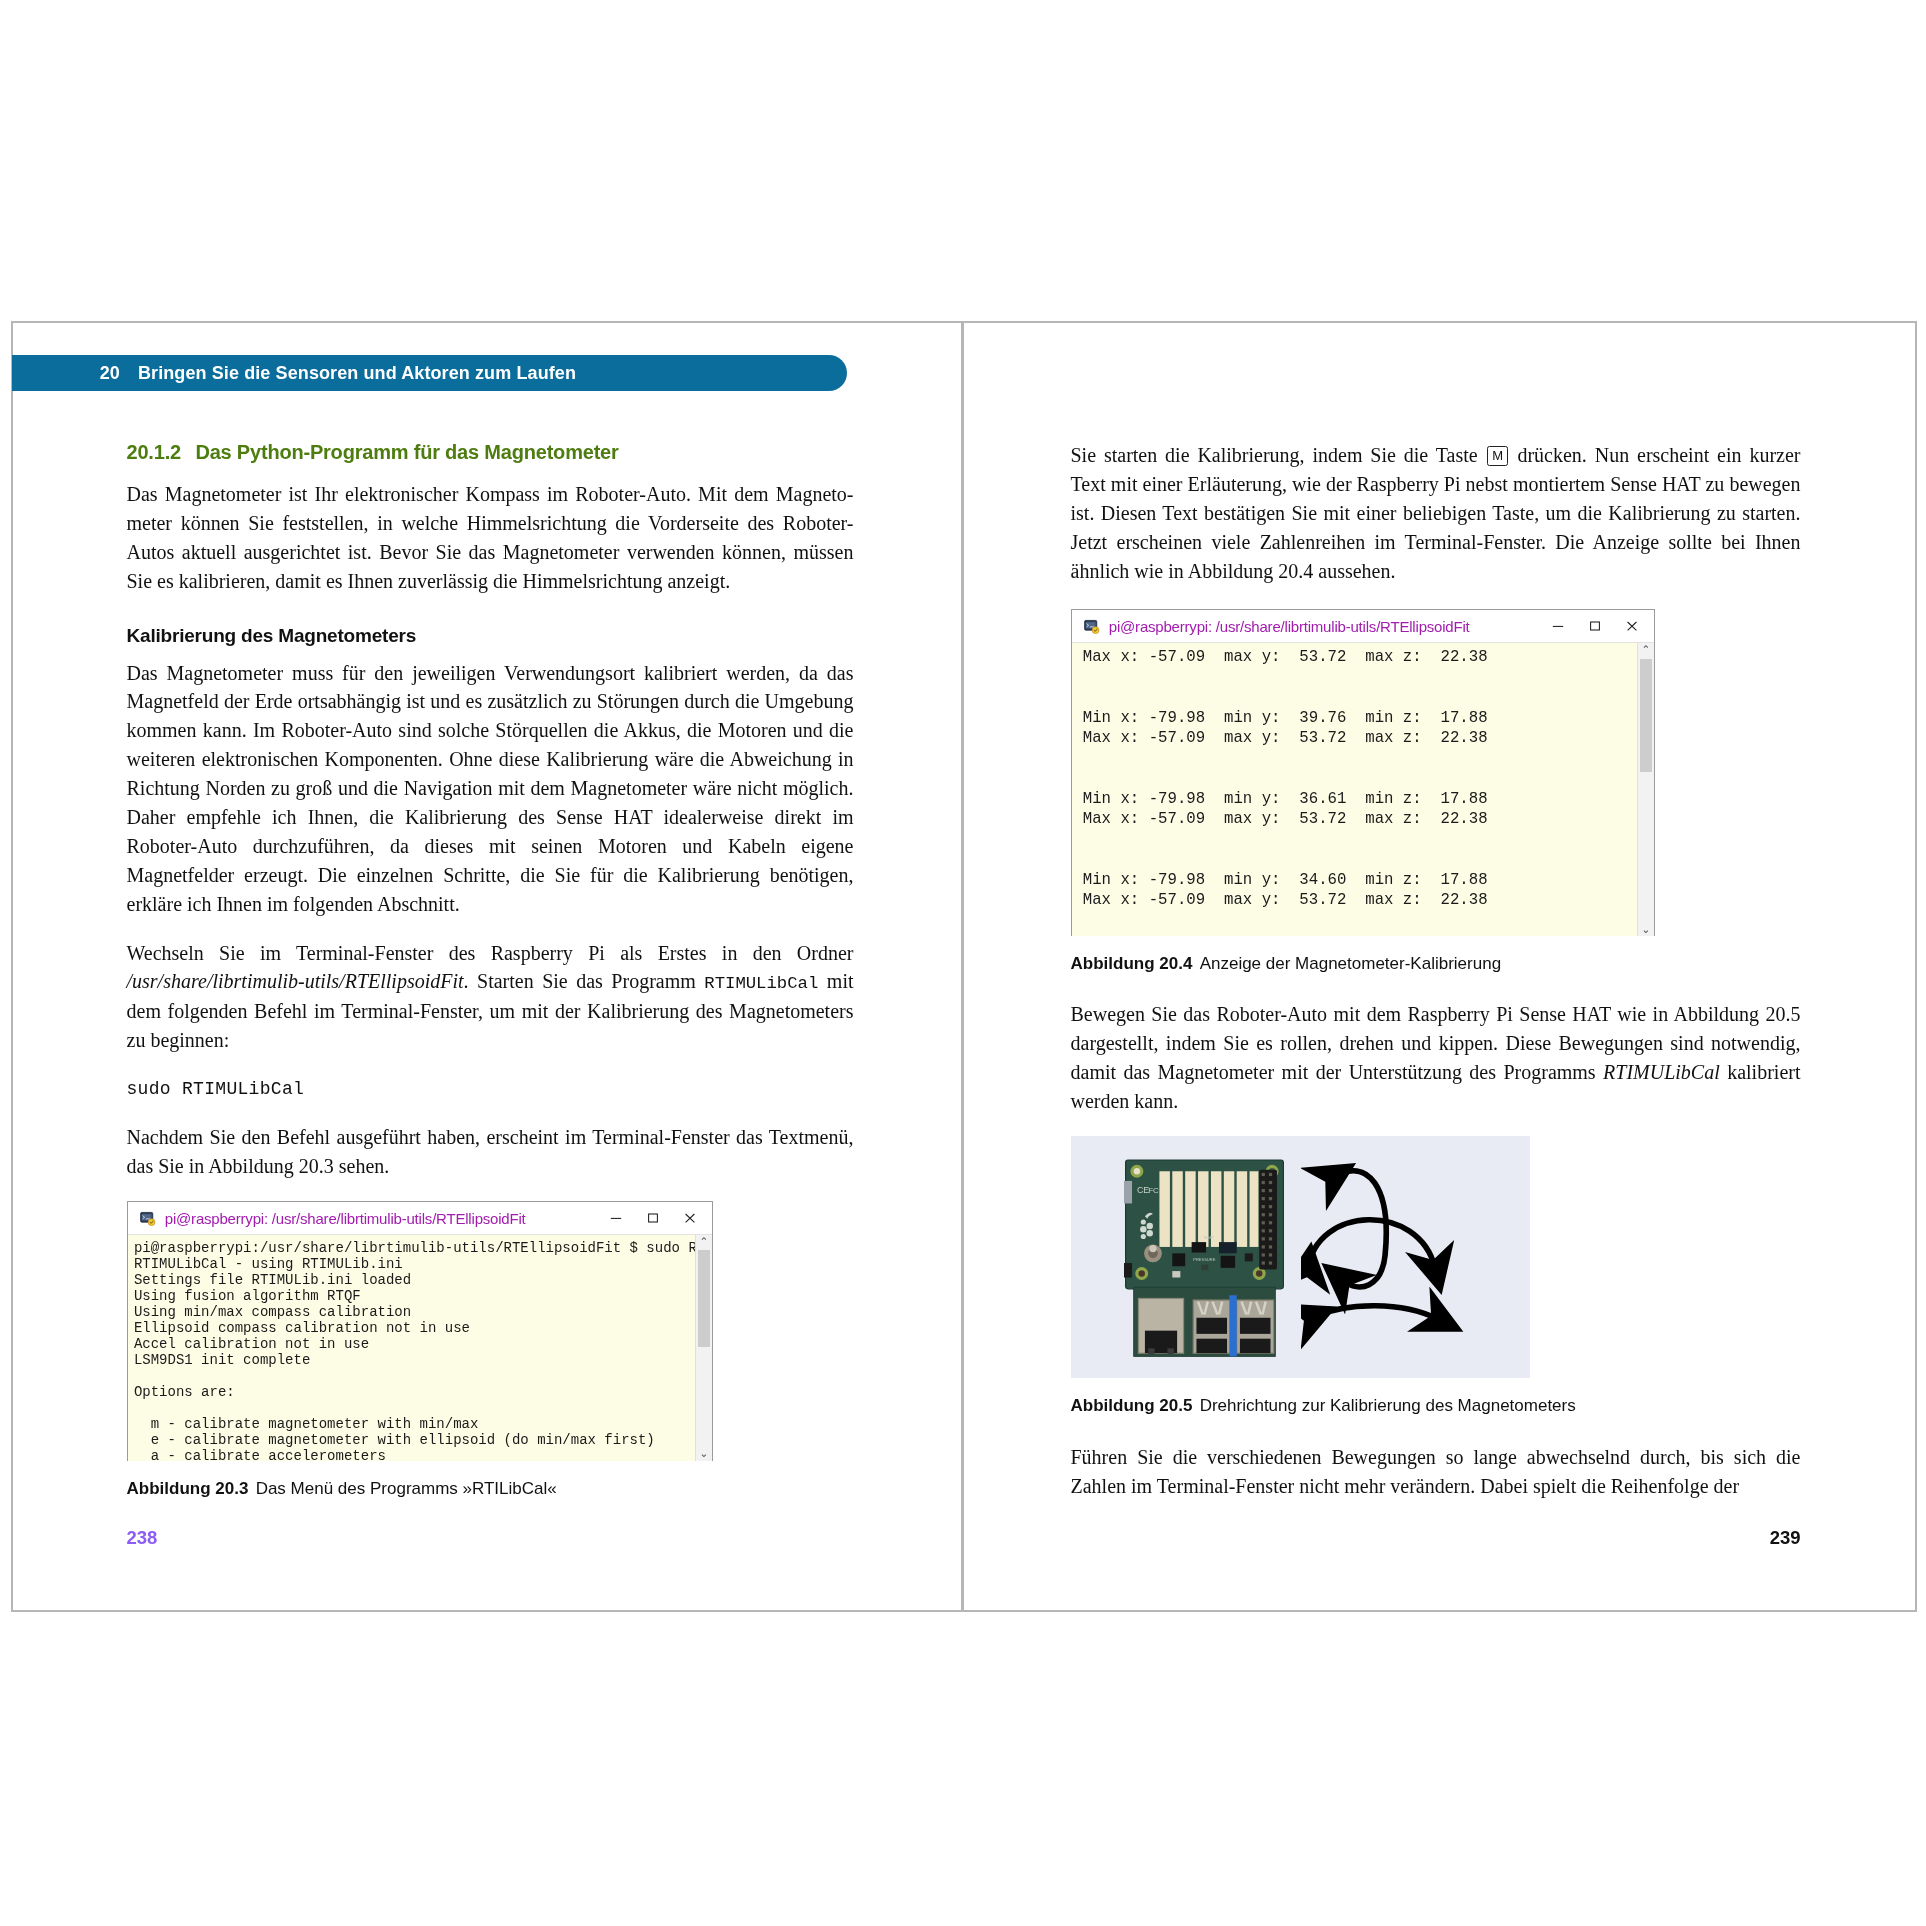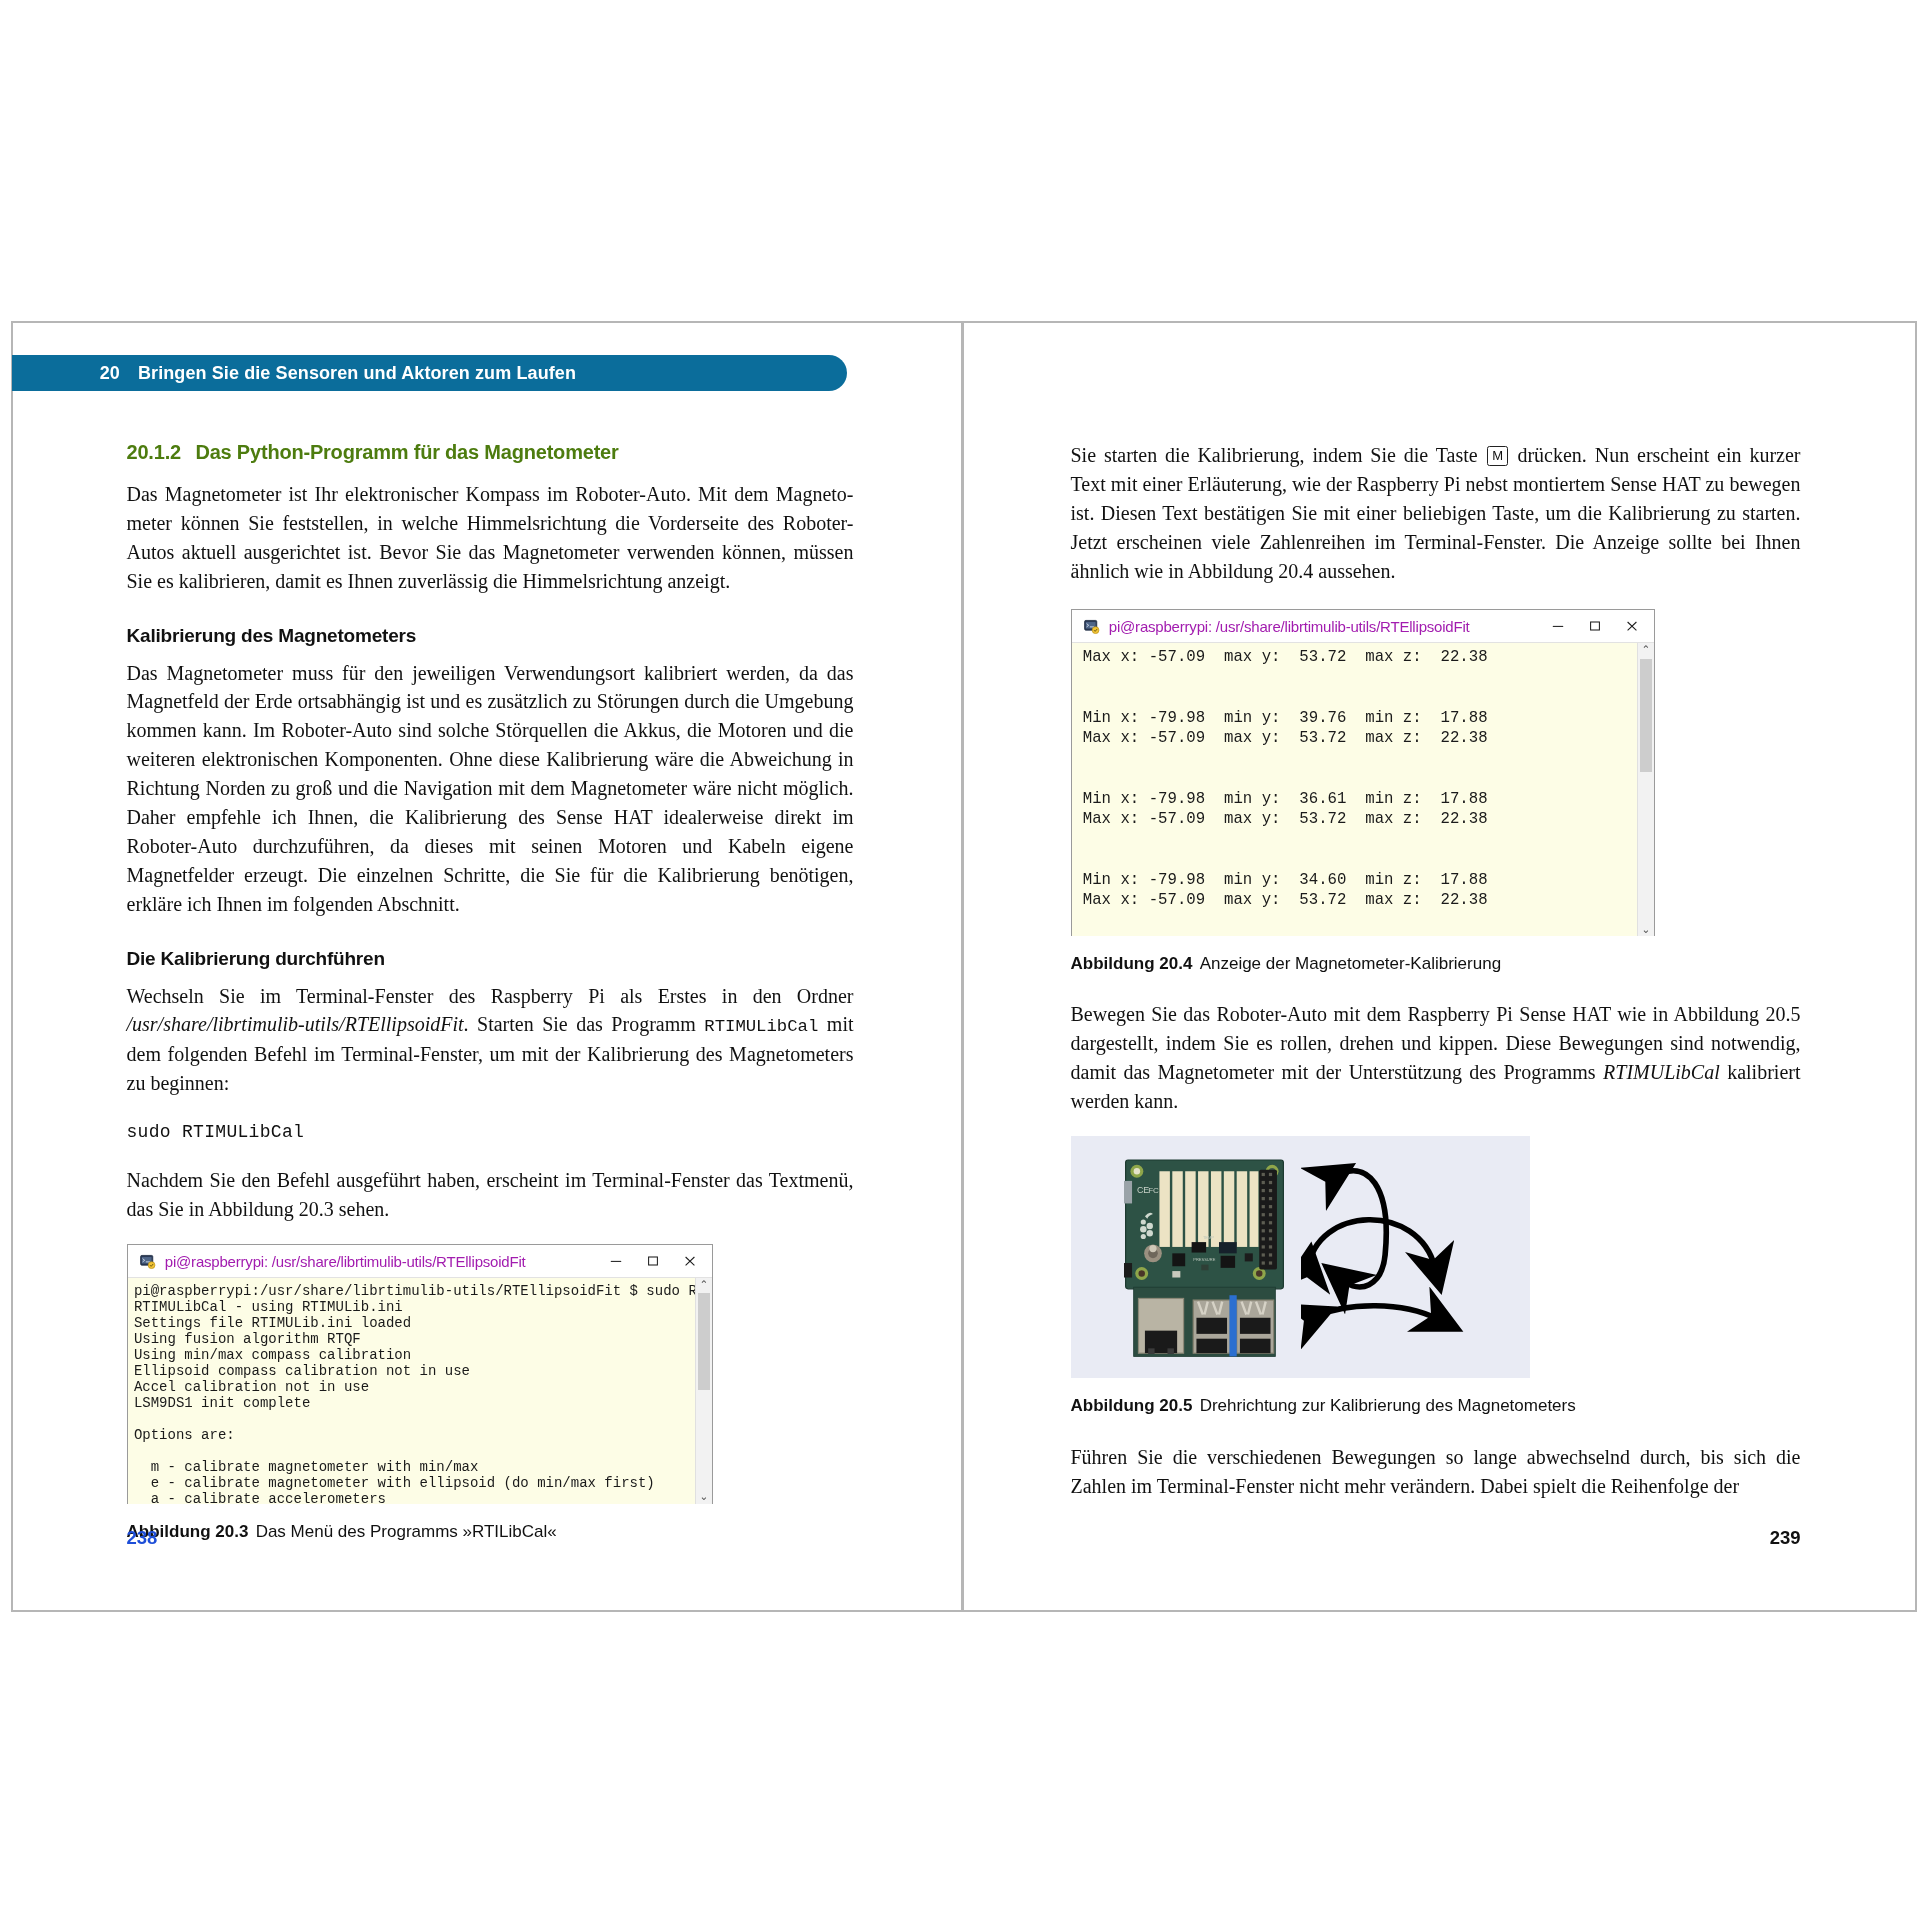--- a/index.html
+++ b/index.html
@@ -261,7 +261,6 @@
 
       <p class="body">Das Magnetometer muss für den jeweiligen Verwendungsort kalibriert werden, da das Magnetfeld der Erde ortsabhängig ist und es zusätzlich zu Störungen durch die Umge­bung kommen kann. Im Roboter-Auto sind solche Störquellen die Akkus, die Motoren und die weiteren elektronischen Komponenten. Ohne diese Kalibrierung wäre die Abweichung in Richtung Norden zu groß und die Navigation mit dem Magnetometer wäre nicht möglich. Daher empfehle ich Ihnen, die Kalibrierung des Sense HAT idealer­weise direkt im Roboter-Auto durchzuführen, da dieses mit seinen Motoren und Kabeln eigene Magnetfelder erzeugt. Die einzelnen Schritte, die Sie für die Kalibrierung benöti­gen, erkläre ich Ihnen im folgenden Abschnitt.</p>
 
-      <h4 class="subhead">Die Kalibrierung durchführen</h4>
 
       <p class="body"><span>Wechseln Sie im Terminal-Fenster des Raspberry Pi als Erstes in den Ordner </span><span class="it">/usr/share/librtimulib-utils/RTEllipsoidFit</span><span>. Starten Sie das Programm </span><span class="mono">RTIMULibCal</span><span> mit dem folgenden Befehl im Terminal-Fenster, um mit der Kalibrierung des Magnetometers zu beginnen:</span></p>
 

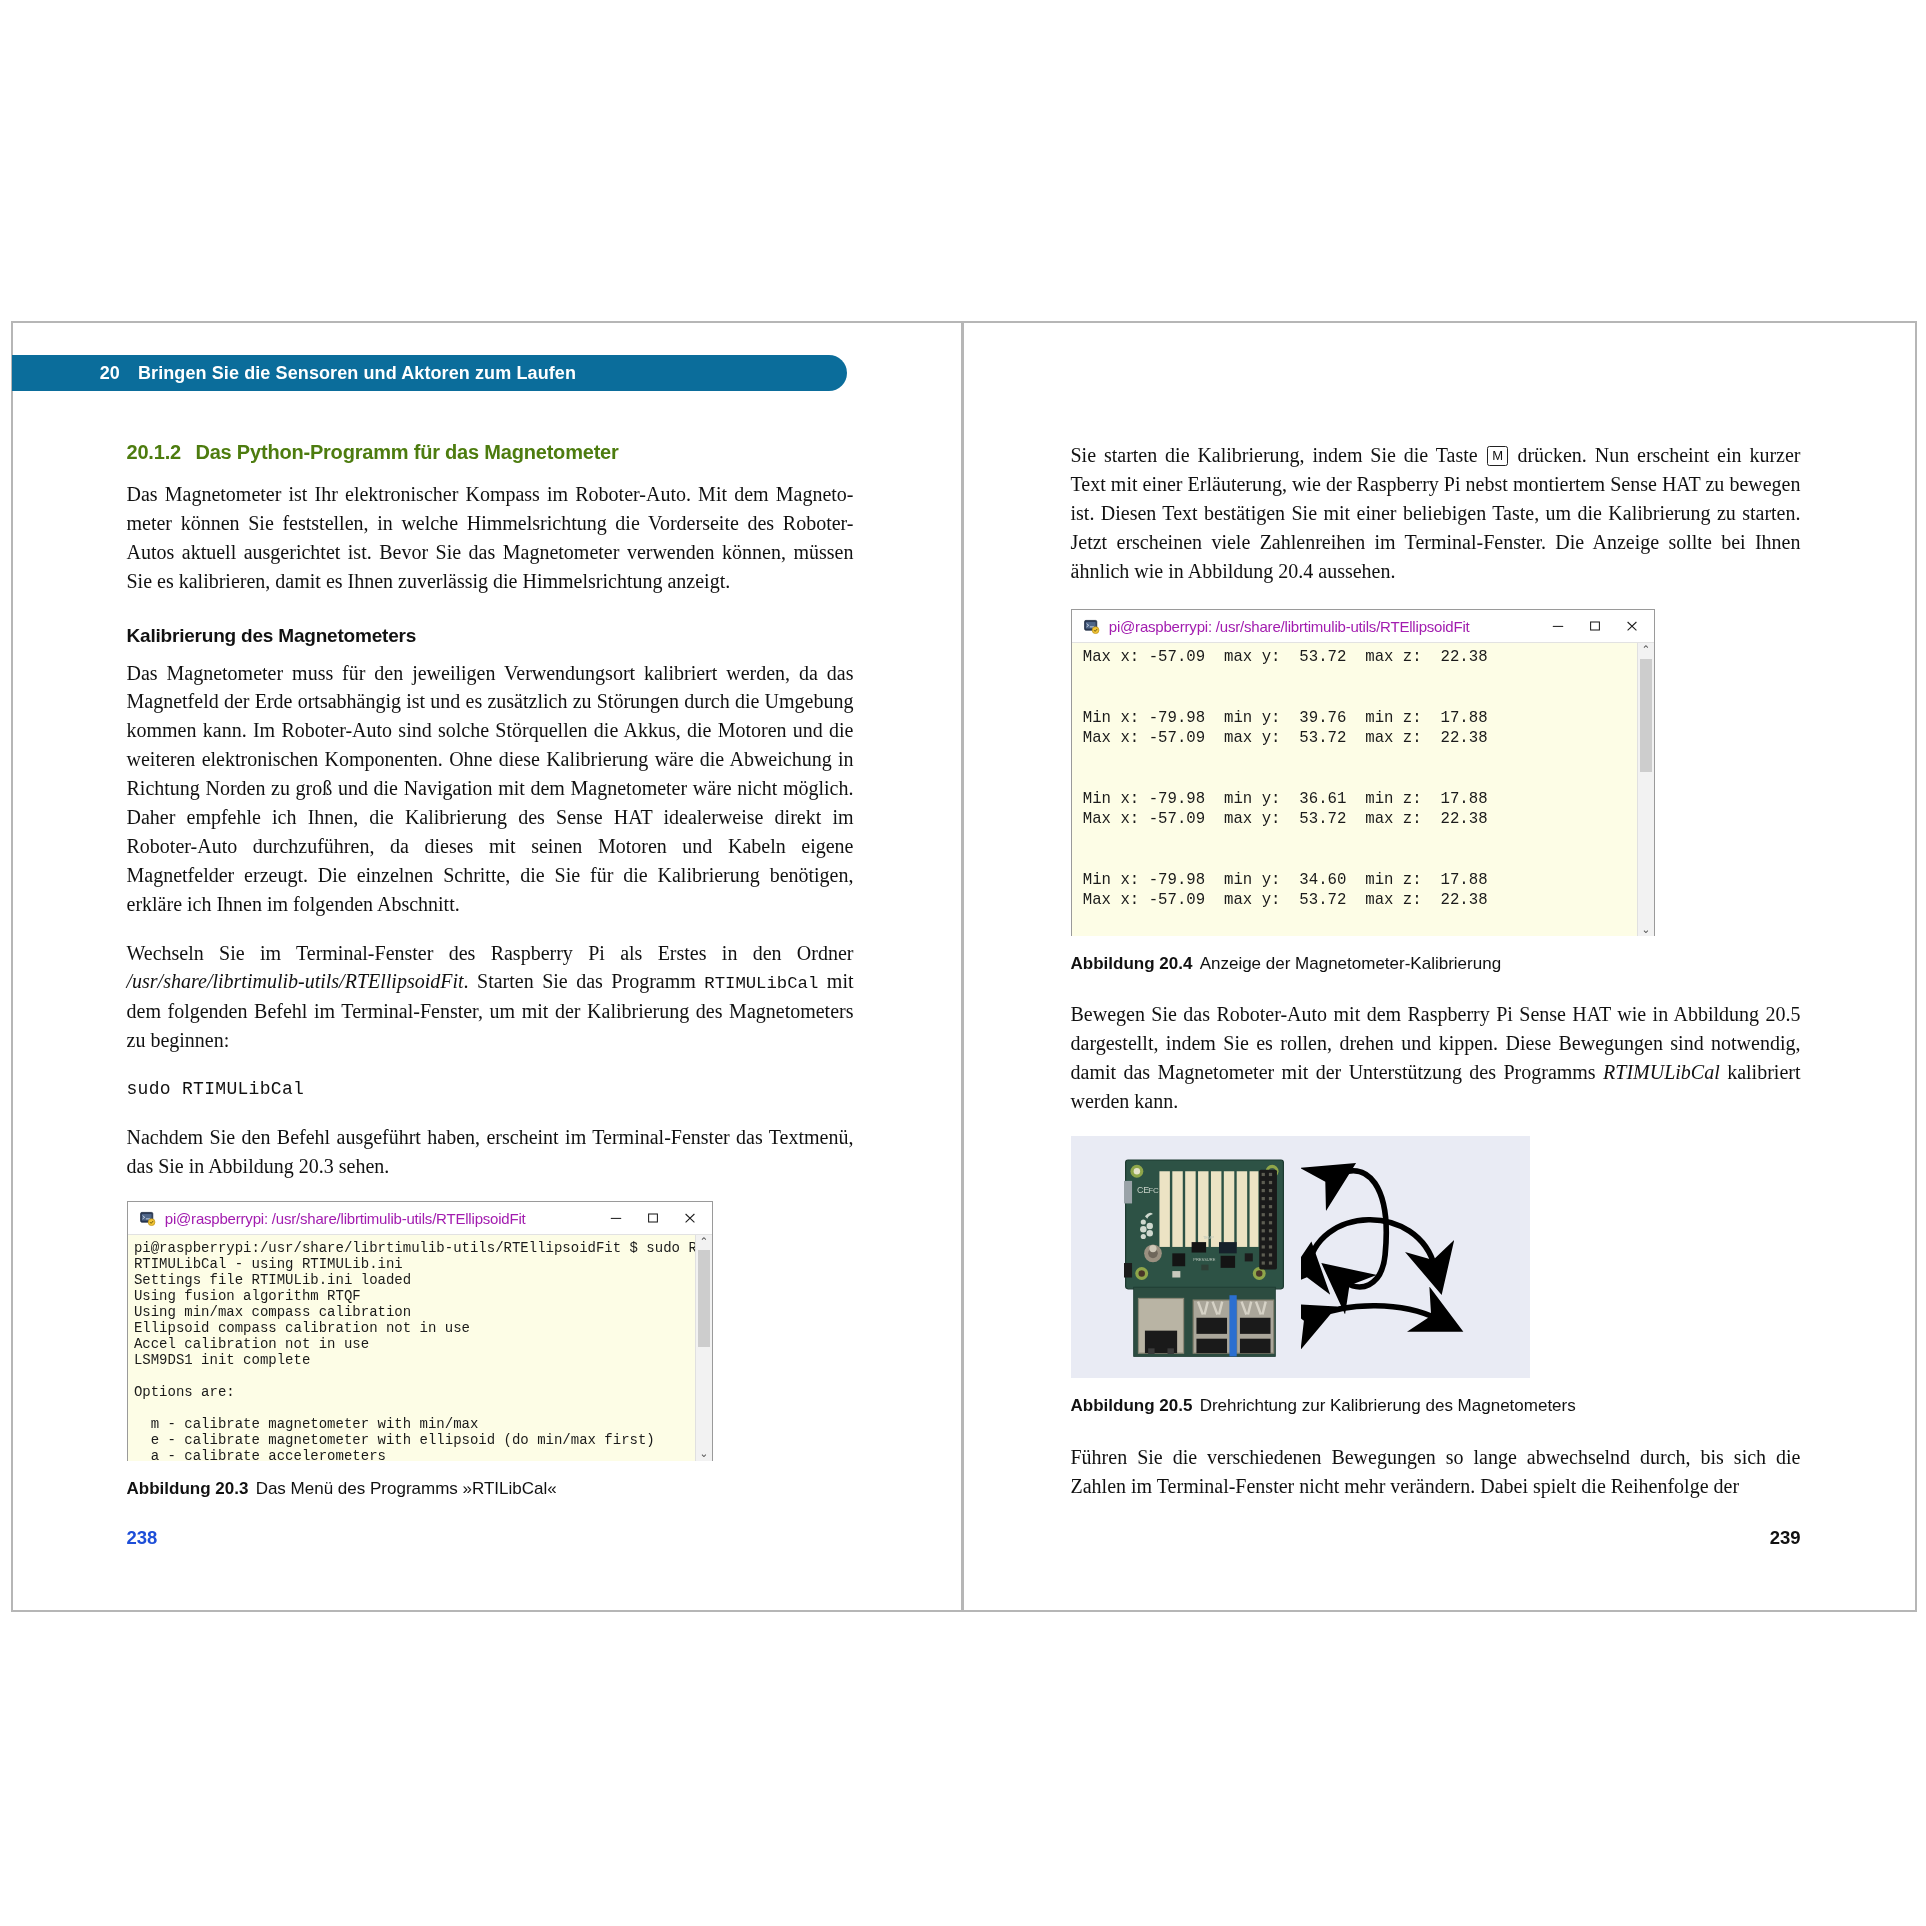--- a/index.html
+++ b/index.html
@@ -315,7 +315,7 @@
       </p>
     </div>
 
-    <div style="position:absolute;left:114px;bottom:61px;font-family:'Liberation Sans',sans-serif;font-size:18.5px;font-weight:700;color:#1d4ed8;">238</div>
+    <div style="position:absolute;left:114px;bottom:61px;font-family:'Liberation Sans',sans-serif;font-size:18.5px;font-weight:700;color:#8b5cf6;">238</div>
   </div>
 
   <div class="page right">

